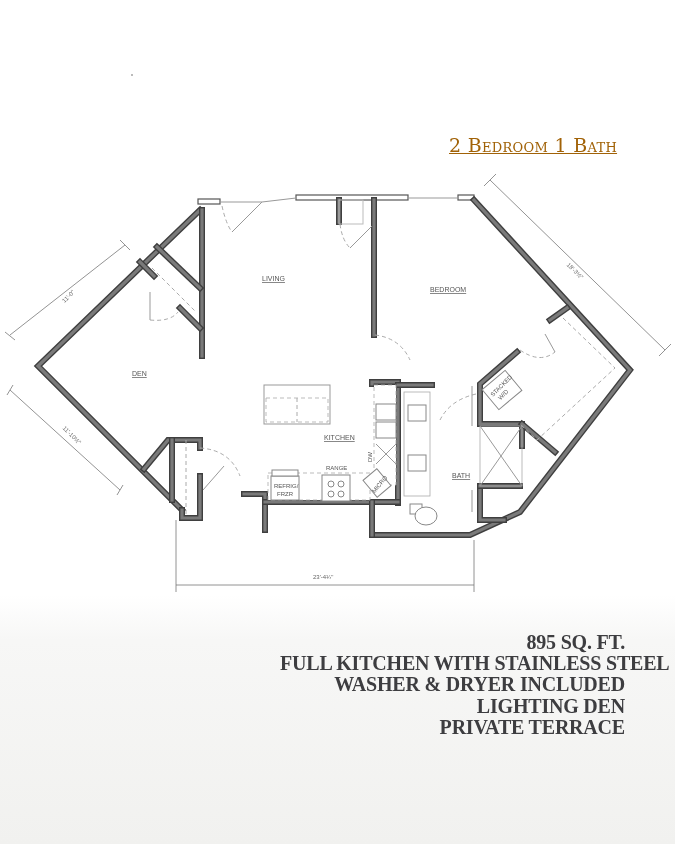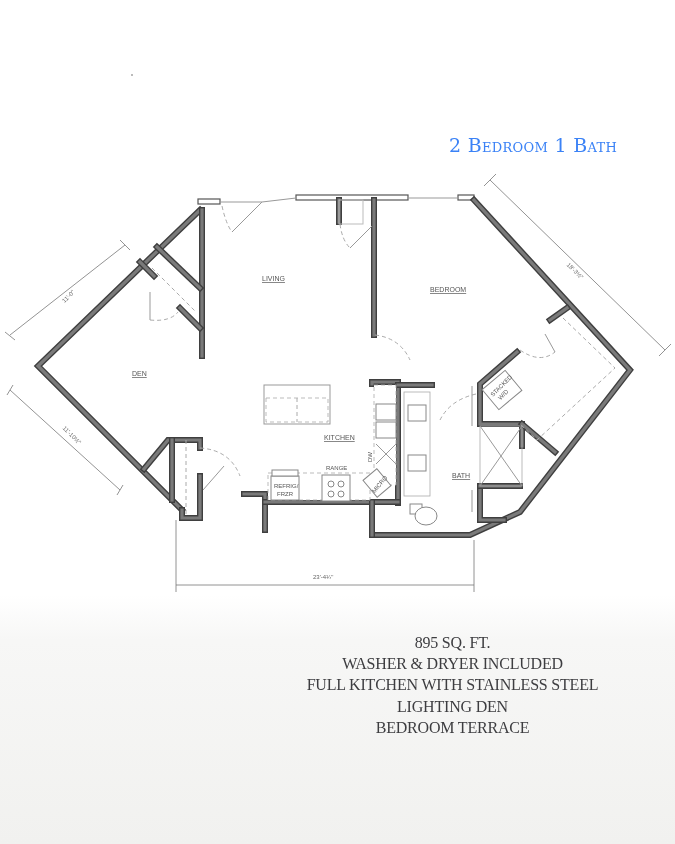--- a/index.html
+++ b/index.html
@@ -10,8 +10,8 @@
   }
   .title {
     position: absolute; left: 449px; top: 134px; width: 200px;
-    font-family: "DejaVu Serif", serif; font-size: 19px; color: #3b82f6;
-    font-variant: small-caps; letter-spacing: 0.3px; white-space: nowrap;
+    font-family: "DejaVu Serif", serif; font-size: 19px; color: #a16207;
+    font-variant: small-caps; letter-spacing: 0.3px; white-space: nowrap; text-decoration: underline;
   }
   .plan { position: absolute; left: 0; top: 170px; width: 675px; height: 430px; }
   .room-label {

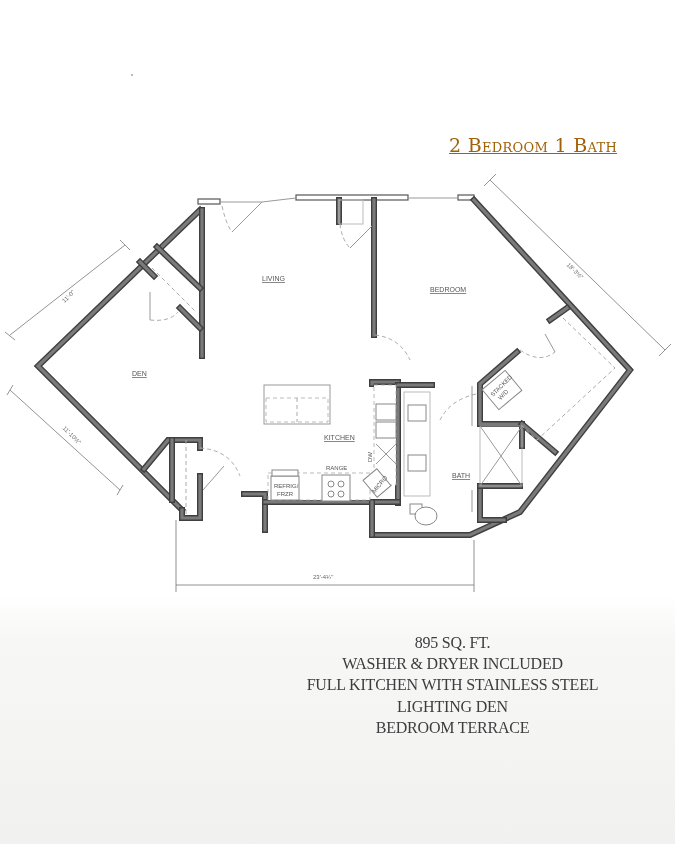--- a/index.html
+++ b/index.html
@@ -22,8 +22,8 @@
   .dim-label { font-family: "Liberation Sans", sans-serif; font-size: 6px; fill: #666; }
   .features {
     position: absolute; left: 280px; top: 632px; width: 345px;
-    text-align: center; color: #3d3d40; font-size: 16px; line-height: 21.2px;
-    font-family: "Liberation Serif", serif; letter-spacing: -0.2px;
+    text-align: right; color: #3d3d40; font-size: 20px; line-height: 21.2px;
+    font-family: "Liberation Serif", serif; letter-spacing: -0.2px; font-weight: bold;
   }
   .features div { white-space: nowrap; }
   .dot { position: absolute; left: 131px; top: 74px; width: 2px; height: 2px; background: #bbb; }

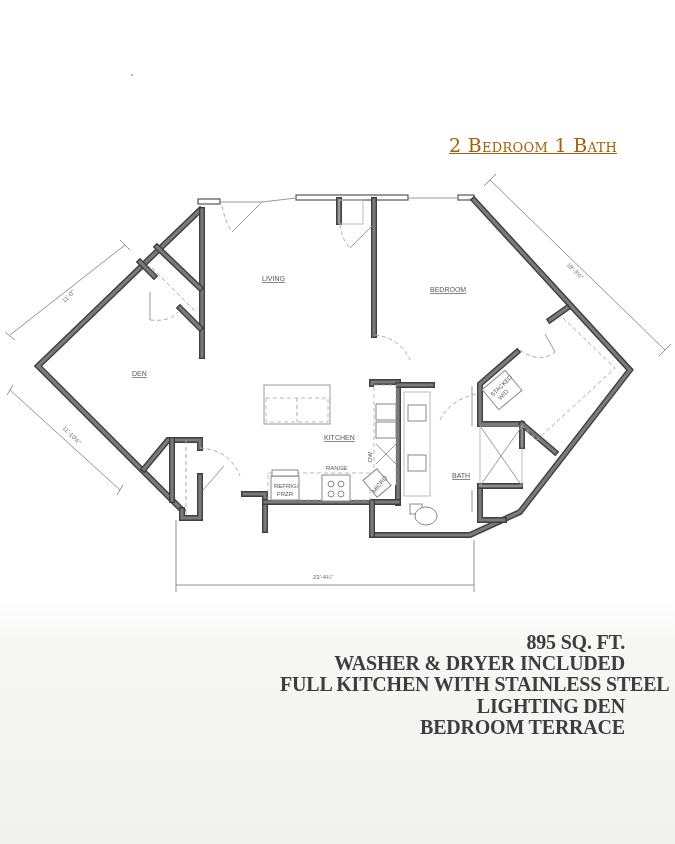--- a/index.html
+++ b/index.html
@@ -203,8 +203,8 @@
 
 <div class="features">
   <div>895 SQ. FT.</div>
+  <div>FULL KITCHEN WITH STAINLESS STEEL</div>
   <div>WASHER &amp; DRYER INCLUDED</div>
-  <div>FULL KITCHEN WITH STAINLESS STEEL</div>
   <div>LIGHTING DEN</div>
   <div>BEDROOM TERRACE</div>
 </div>

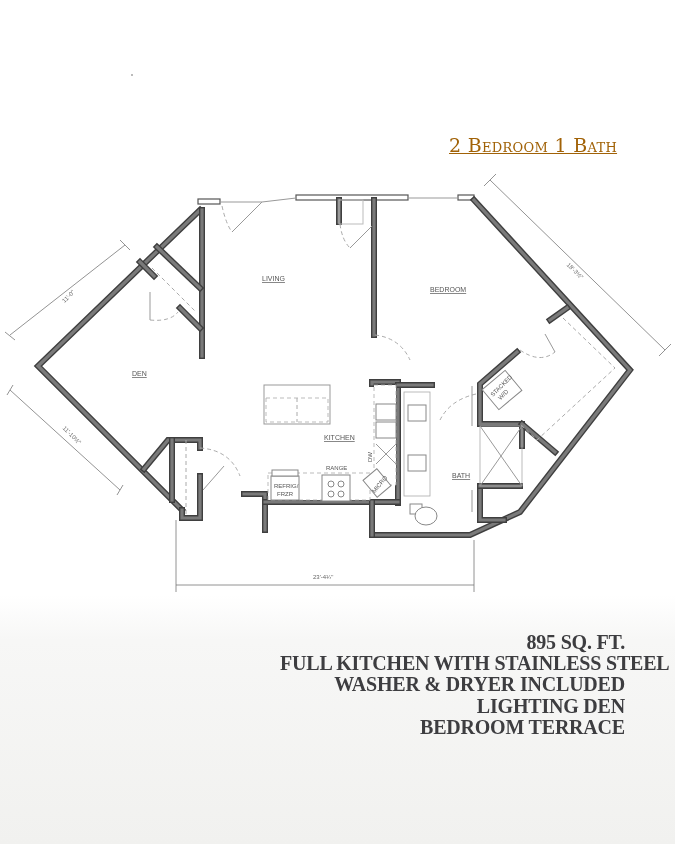--- a/index.html
+++ b/index.html
@@ -206,7 +206,7 @@
   <div>FULL KITCHEN WITH STAINLESS STEEL</div>
   <div>WASHER &amp; DRYER INCLUDED</div>
   <div>LIGHTING DEN</div>
-  <div>BEDROOM TERRACE</div>
+  <div>PRIVATE TERRACE</div>
 </div>
 
 </body></html>

